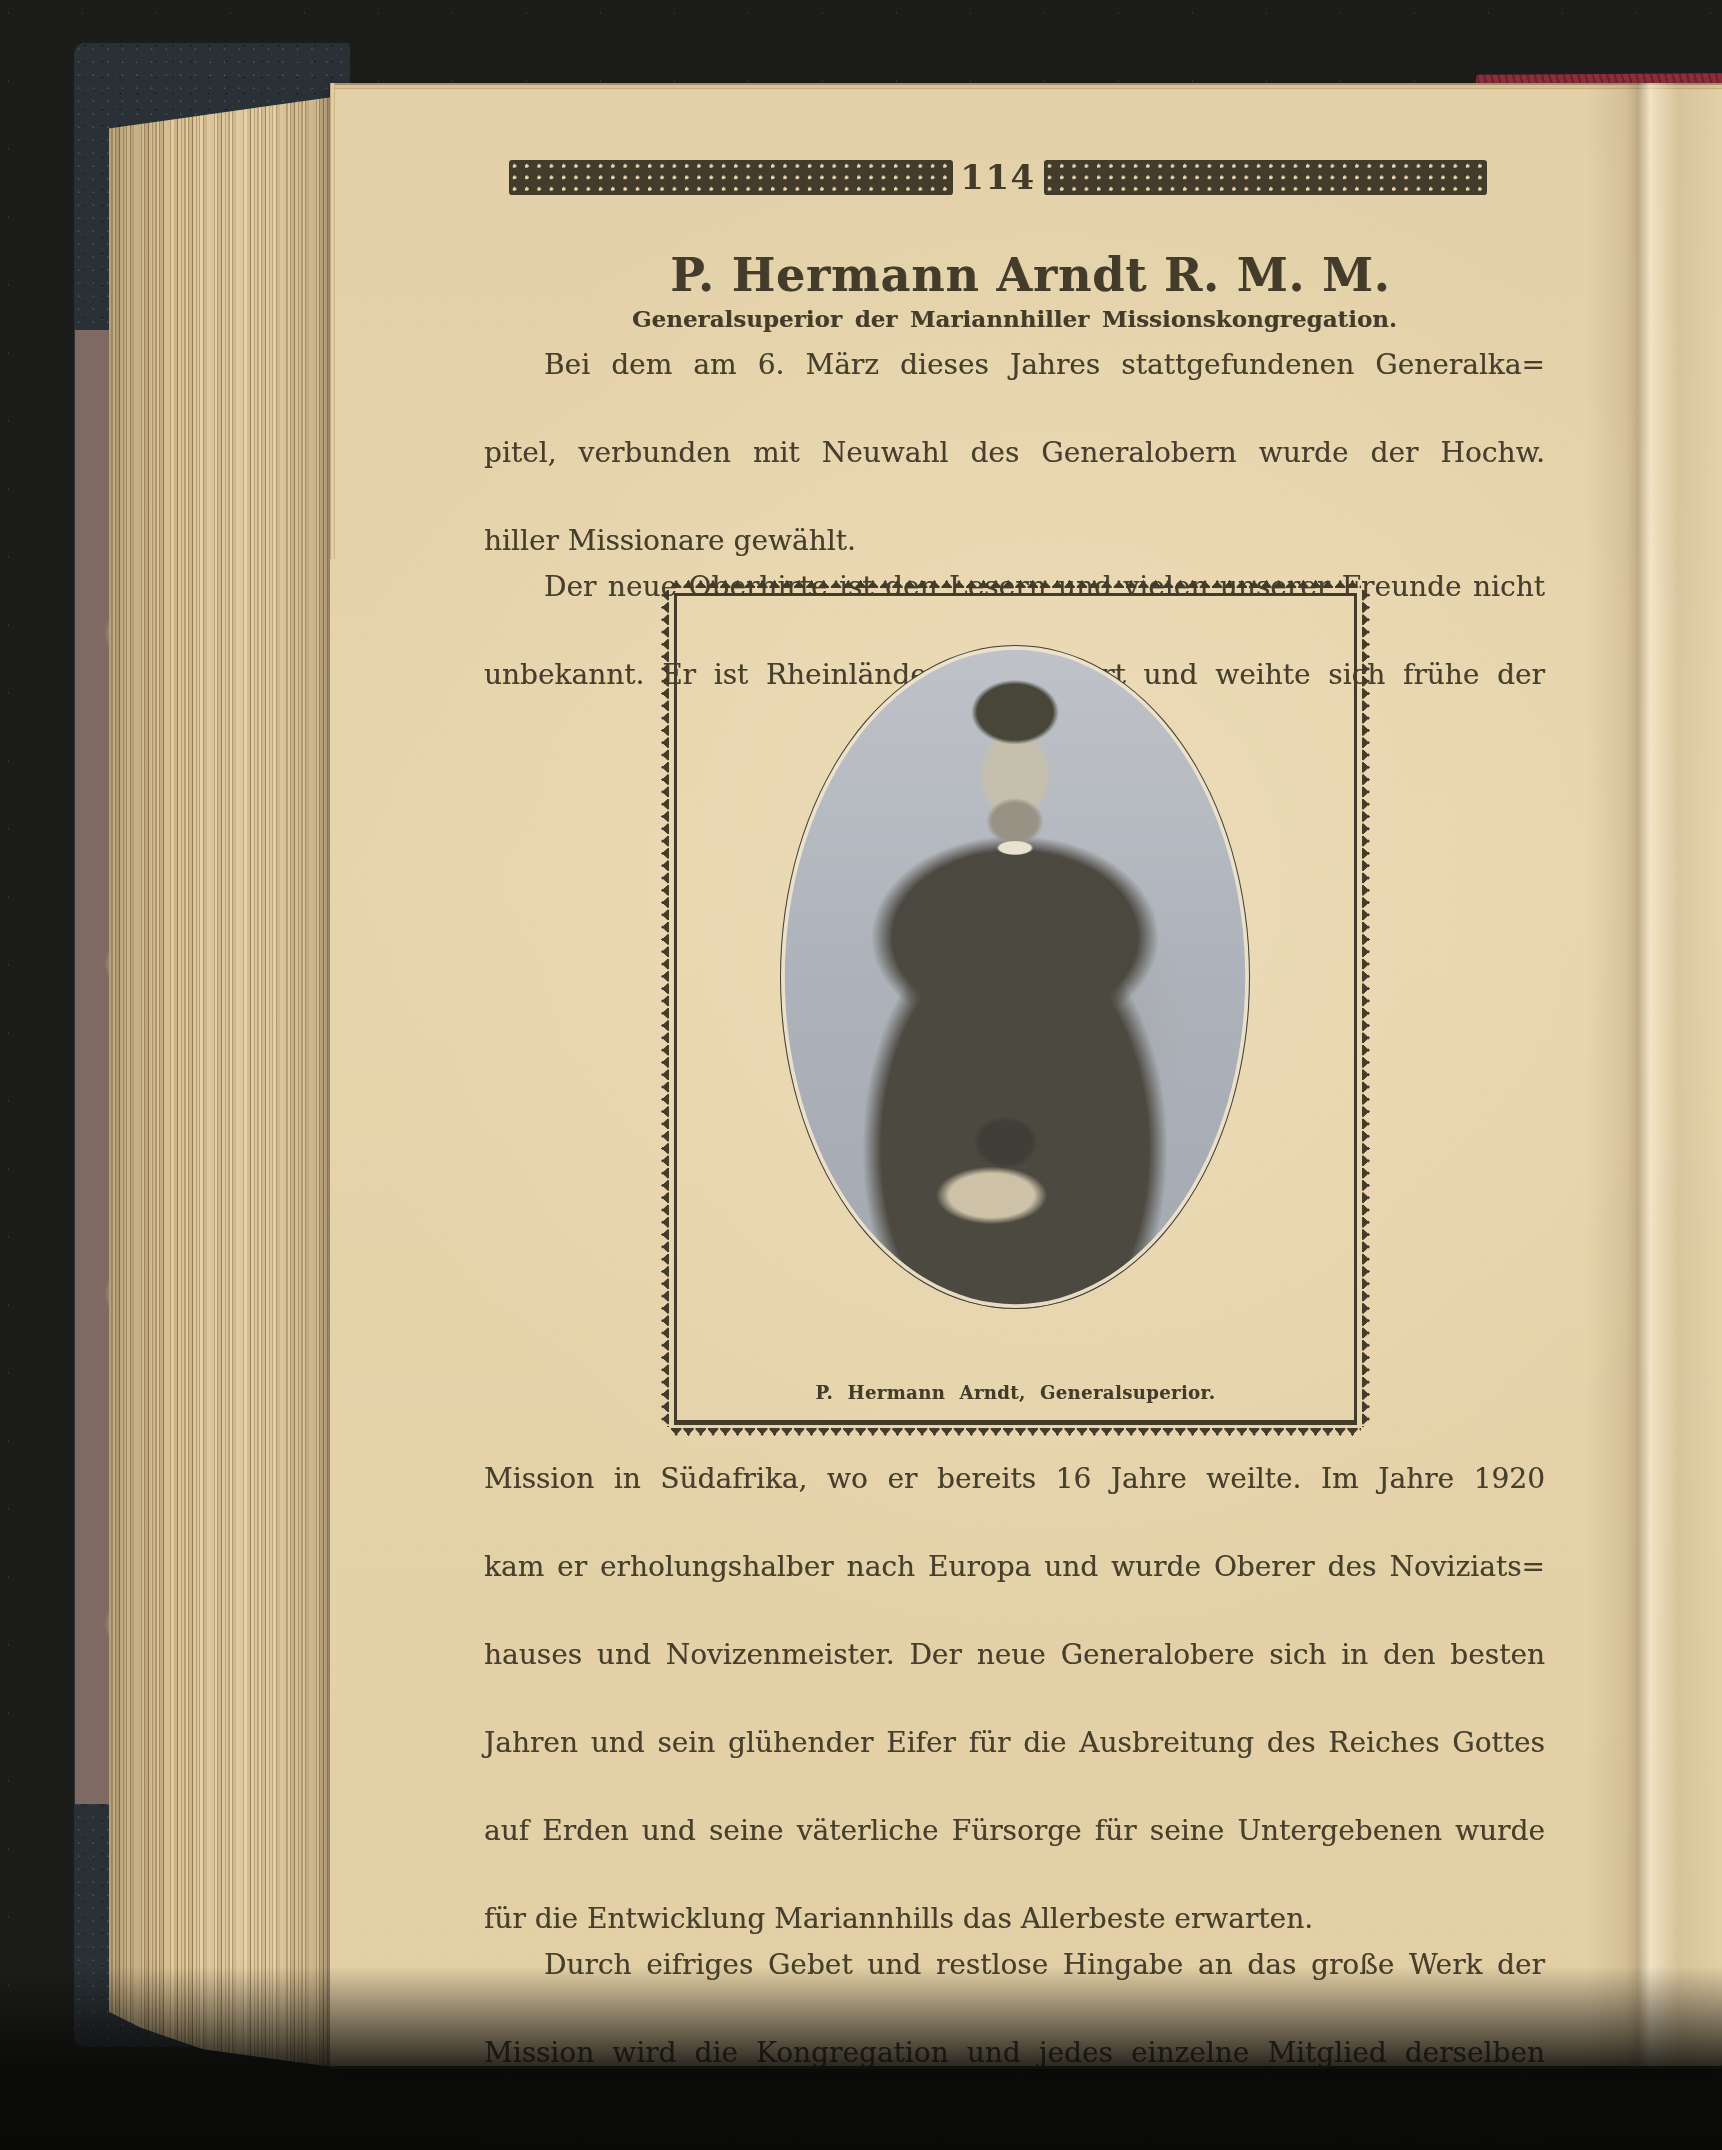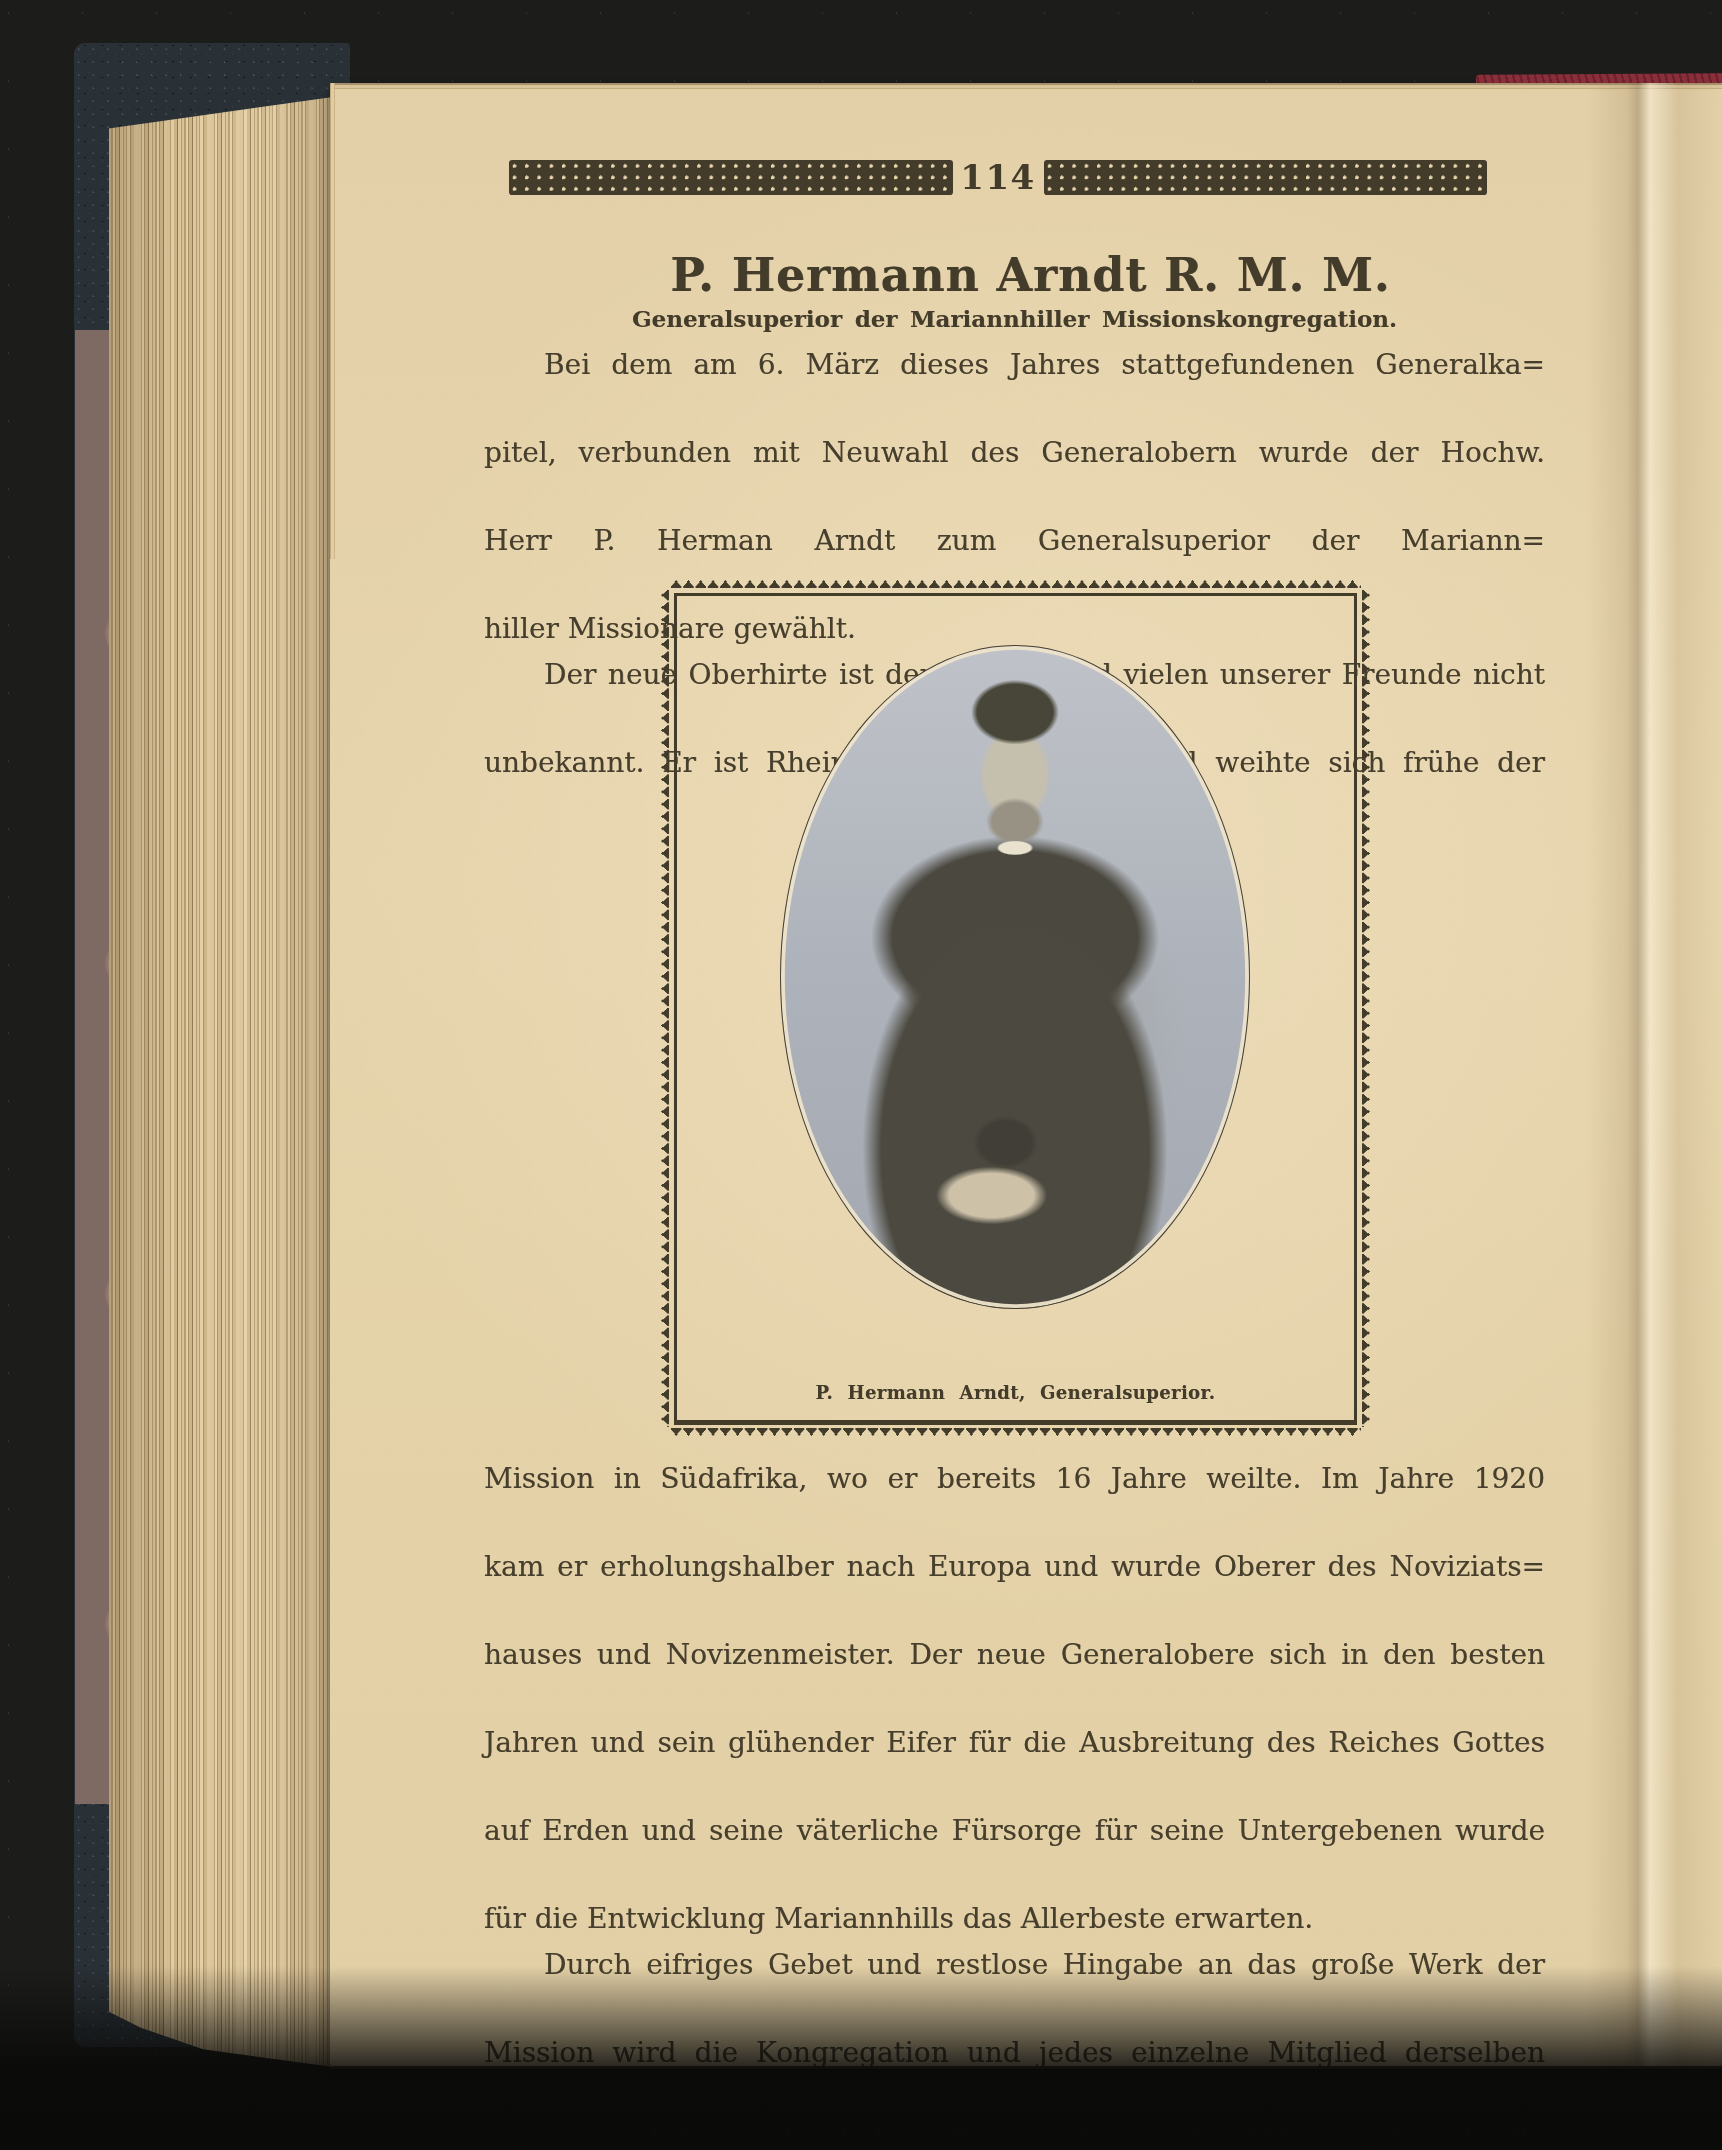--- a/index.html
+++ b/index.html
@@ -159,7 +159,6 @@
           <div class="para">
             <div class="line indent">Bei dem am 6. März dieses Jahres stattgefundenen Generalka=</div>
             <div class="line">pitel, verbunden mit Neuwahl des Generalobern wurde der Hochw.</div>
-            <div class="line">Herr P. Herman Arndt zum Generalsuperior der Mariann=</div>
             <div class="line flush">hiller Missionare gewählt.</div>
           </div>
           <div class="para">

